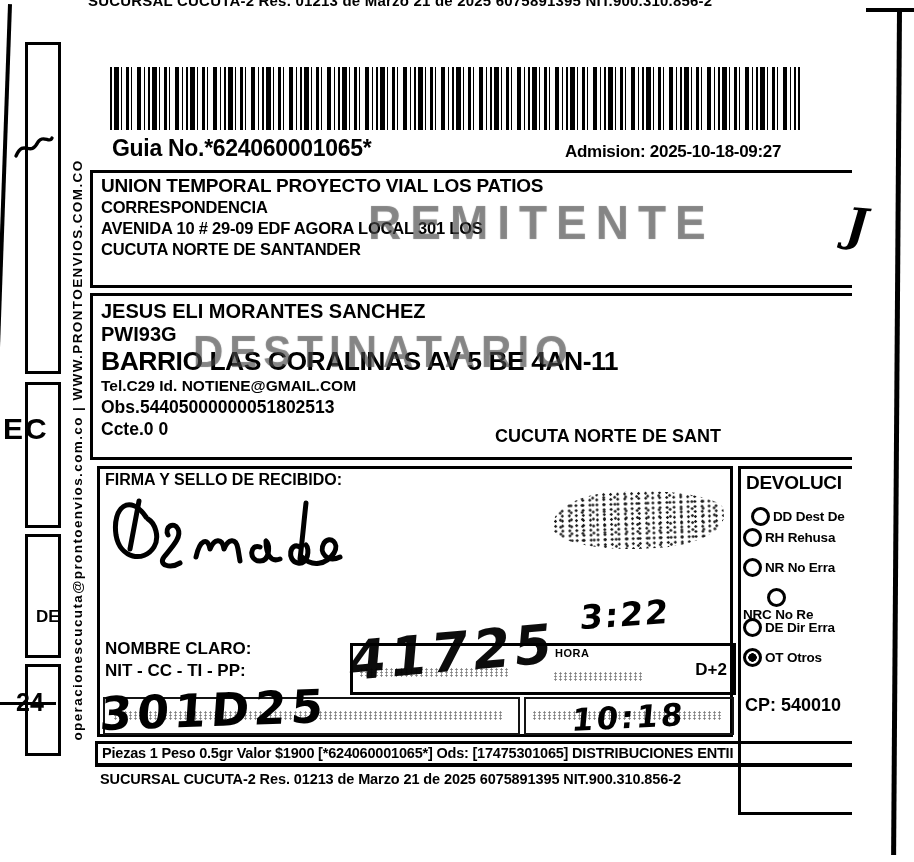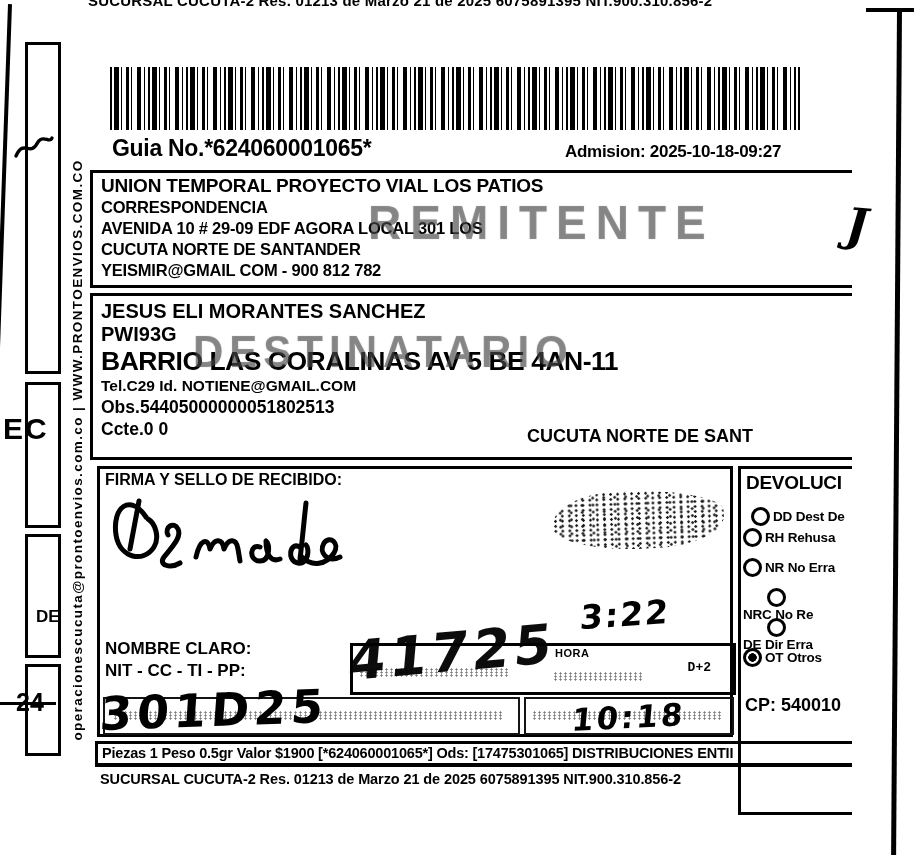--- a/index.html
+++ b/index.html
@@ -126,7 +126,6 @@
     <div class="l nowrap">CORRESPONDENCIA</div>
     <div class="l nowrap">AVENIDA 10 # 29-09 EDF AGORA LOCAL 301 LOS</div>
     <div class="l nowrap">CUCUTA NORTE DE SANTANDER</div>
-    <div class="l nowrap">YEISMIR@GMAIL COM - 900 812 782</div>
     <div class="watermark wm-rem">REMITENTE</div>
   </div>
 

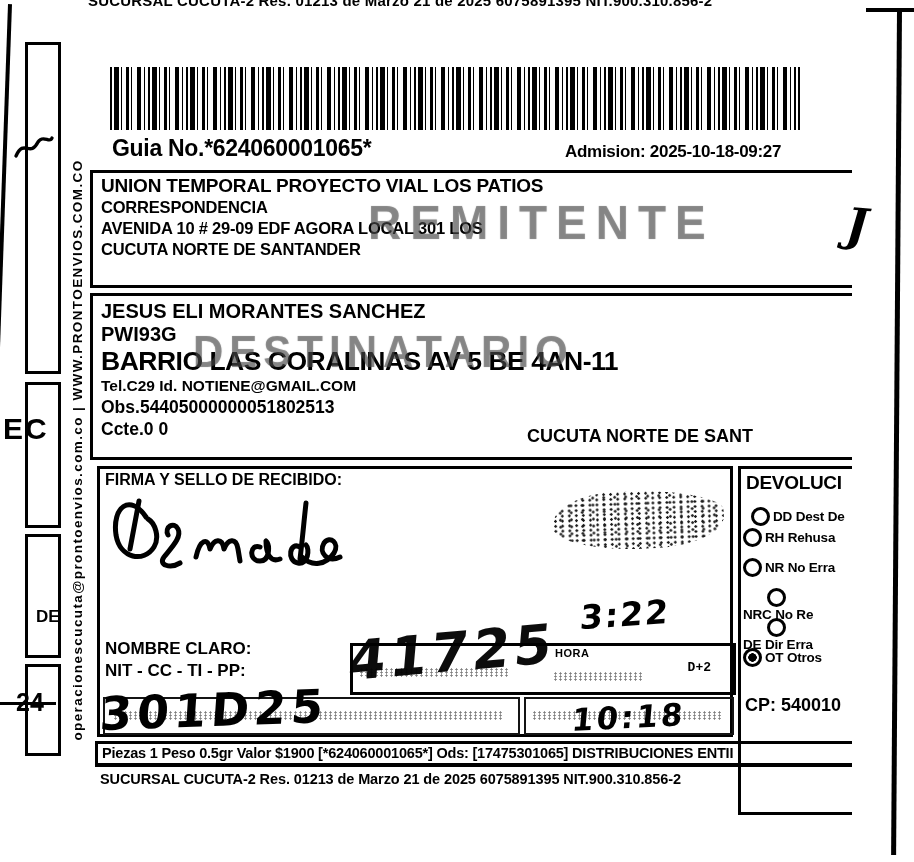--- a/index.html
+++ b/index.html
@@ -53,7 +53,7 @@
   .recip-box .tel{font-size:15.5px;line-height:20px;}
   .recip-box .obs{font-size:17.5px;line-height:22px;}
   .recip-box .ccte{font-size:17.5px;line-height:22px;}
-  .recip-city{left:402px;top:130px;font-size:18px;margin-left:32px;}
+  .recip-city{left:402px;top:130px;font-size:18px;}
 
   .firma-box{left:97px;top:466px;width:636px;height:271px;border:3px solid #000;box-sizing:border-box;overflow:visible;}
   .firma-title{left:5px;top:2px;font-size:16px;}

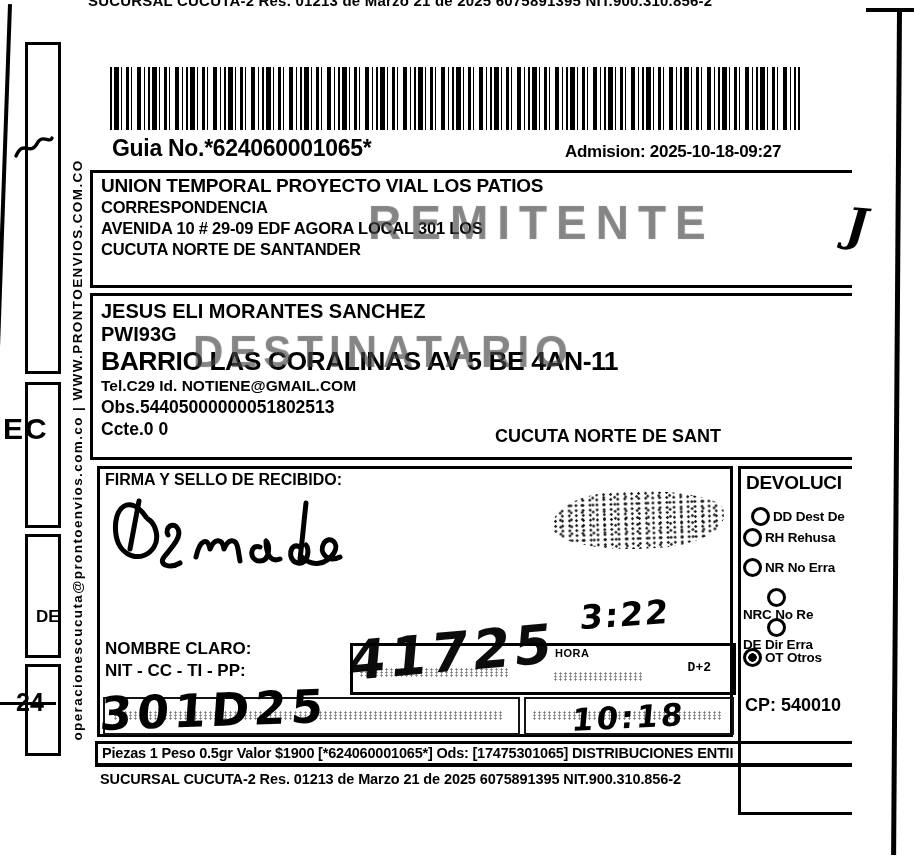--- a/index.html
+++ b/index.html
@@ -202,7 +202,7 @@
       <span class="radio"></span>
       <span class="radio-label">NRC No Re</span>
     </div>
-    <div class="radio-row" style="top:149px;flex-direction:column;">
+    <div class="radio-row" style="top:149px;">
       <span class="radio"></span>
       <span class="radio-label">DE Dir Erra</span>
     </div>

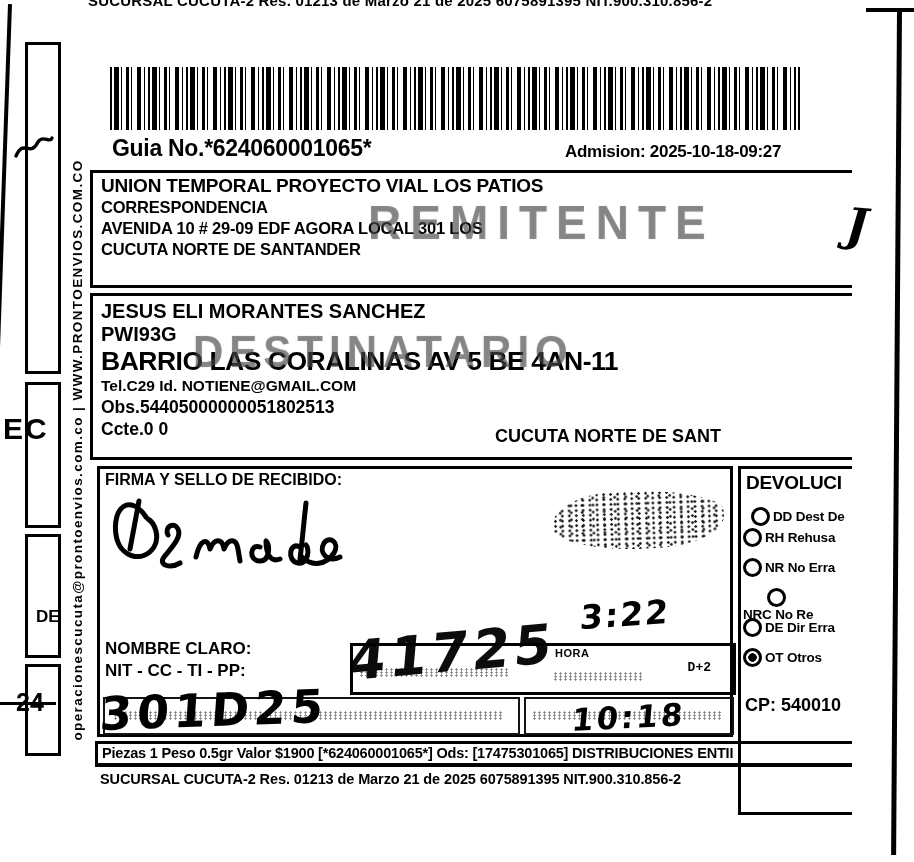--- a/index.html
+++ b/index.html
@@ -66,7 +66,7 @@
   .nombre2{left:5px;top:192px;font-size:17px;}
   .hora-box{left:250px;top:174px;width:386px;height:52px;border:3px solid #000;box-sizing:border-box;}
   .hora-label{left:202px;top:1px;font-size:11px;letter-spacing:.5px;}
-  .d2{right:22px;top:14px;font-size:13px;font-family:Liberation Mono, monospace;}
+  .d2{right:6px;top:14px;font-size:17px;}
   .cell-left{left:3px;top:228px;width:417px;height:38px;border:2px solid #141414;box-sizing:border-box;}
   .cell-right{left:424px;top:228px;width:210px;height:38px;border:2px solid #141414;box-sizing:border-box;}
   .smudge{position:absolute;height:9px;background-image:radial-gradient(circle,rgba(40,40,40,.6) .9px,transparent 1.3px);background-size:5px 3px;}

